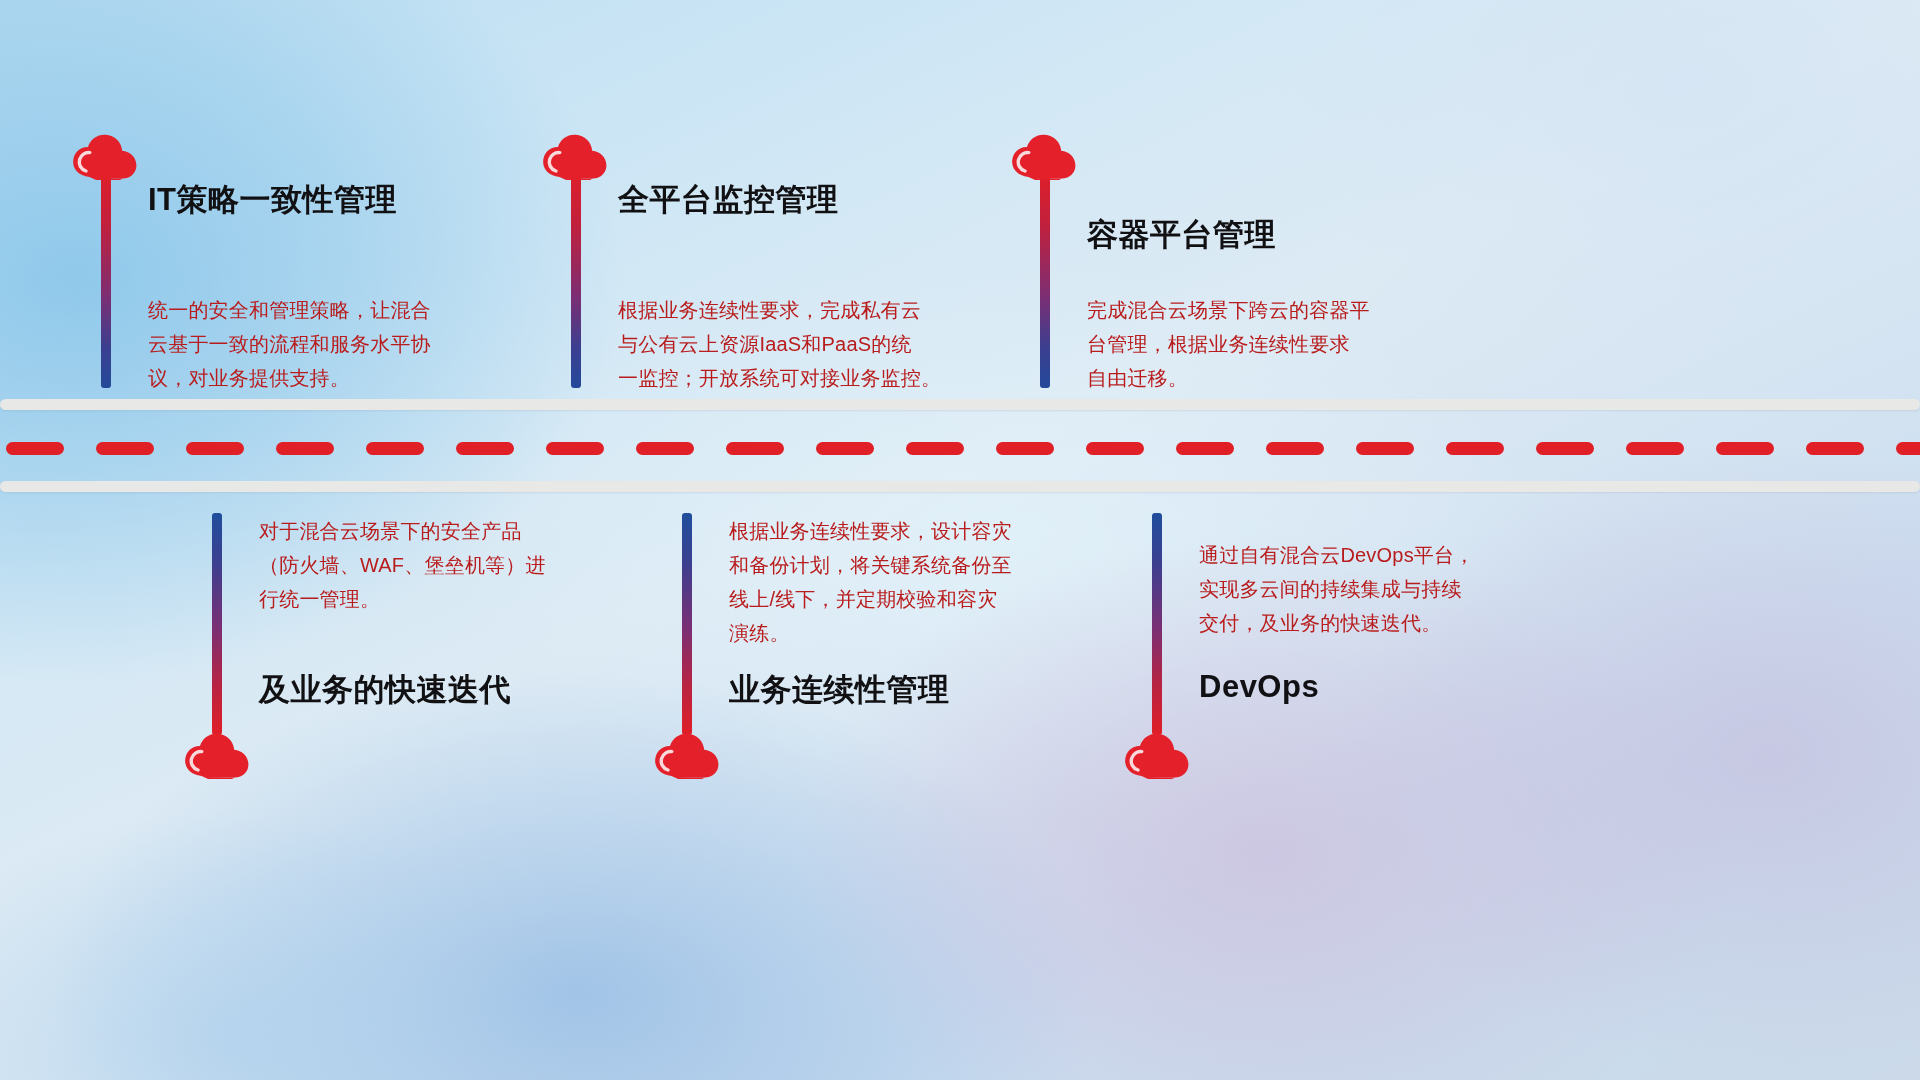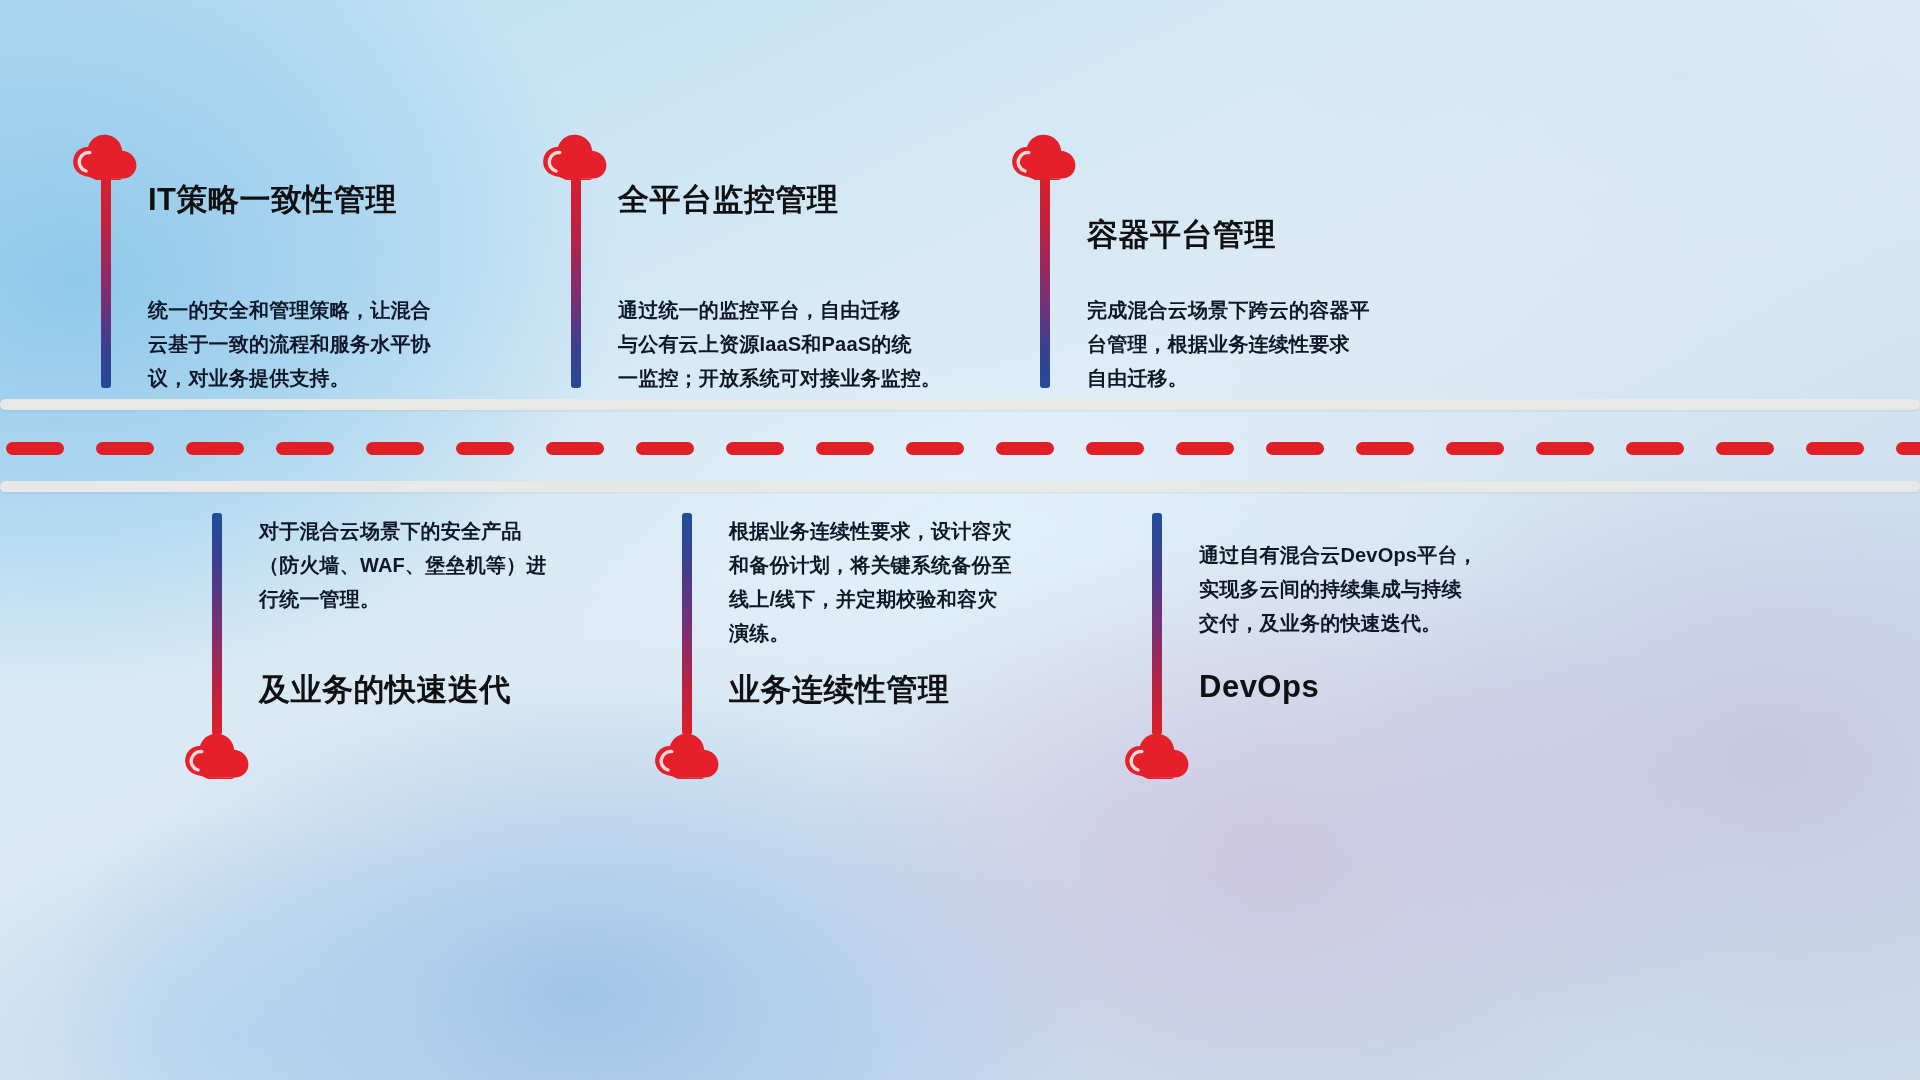--- a/index.html
+++ b/index.html
@@ -133,10 +133,9 @@
     position: absolute;
     font-size: 20px;
     line-height: 34px;
-    color: #0f172a;
+    color: #b91c1c;
     white-space: pre-line;
     letter-spacing: 0.2px;
-    font-weight: bold;
   }
 </style>
 </head>

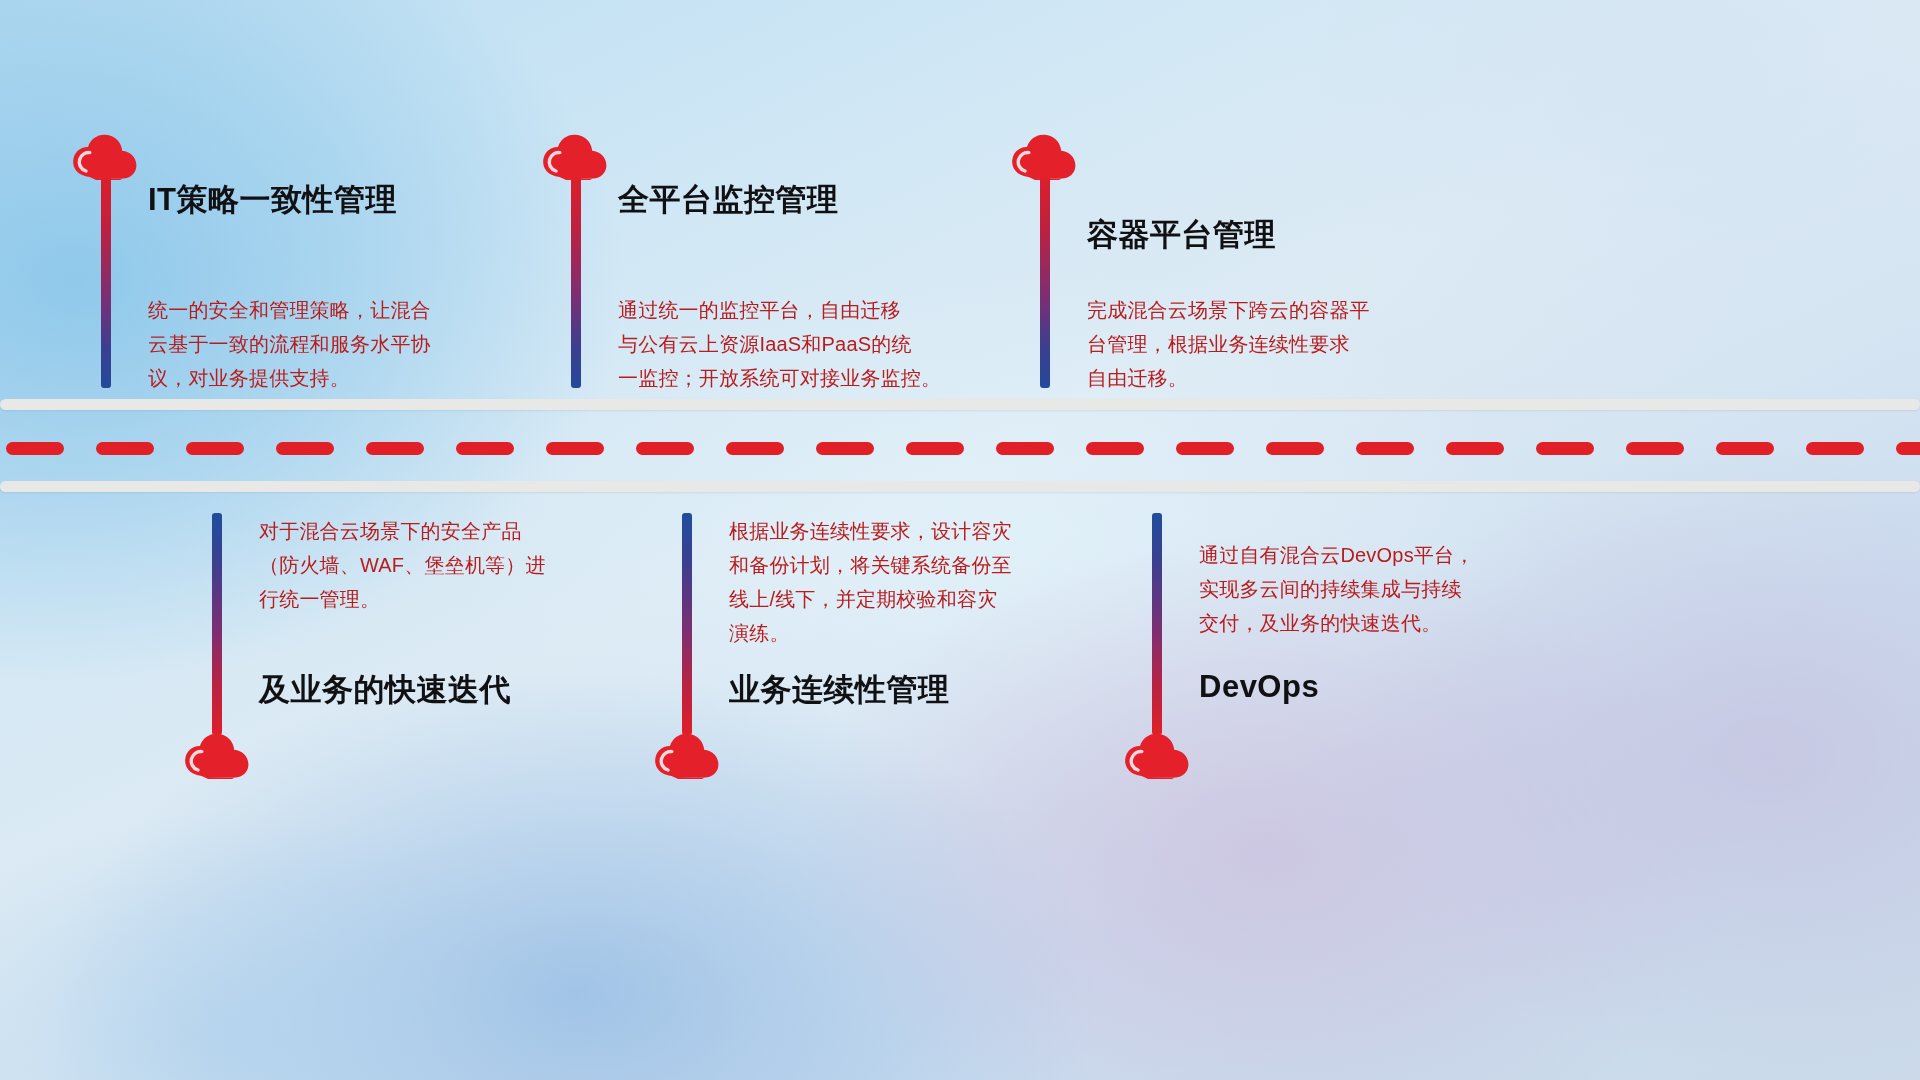--- a/index.html
+++ b/index.html
@@ -204,7 +204,7 @@
       </svg>
     </div>
     <div class="m-title" style="left:618px; top:179px;">全平台监控管理</div>
-    <div class="m-desc" style="left:618px; top:293px; width:400px;">通过统一的监控平台，自由迁移
+    <div class="m-desc" style="left:618px; top:293px; width:400px;">根据业务连续性要求，完成私有云
 与公有云上资源IaaS和PaaS的统
 一监控；开放系统可对接业务监控。</div>
   </div>

